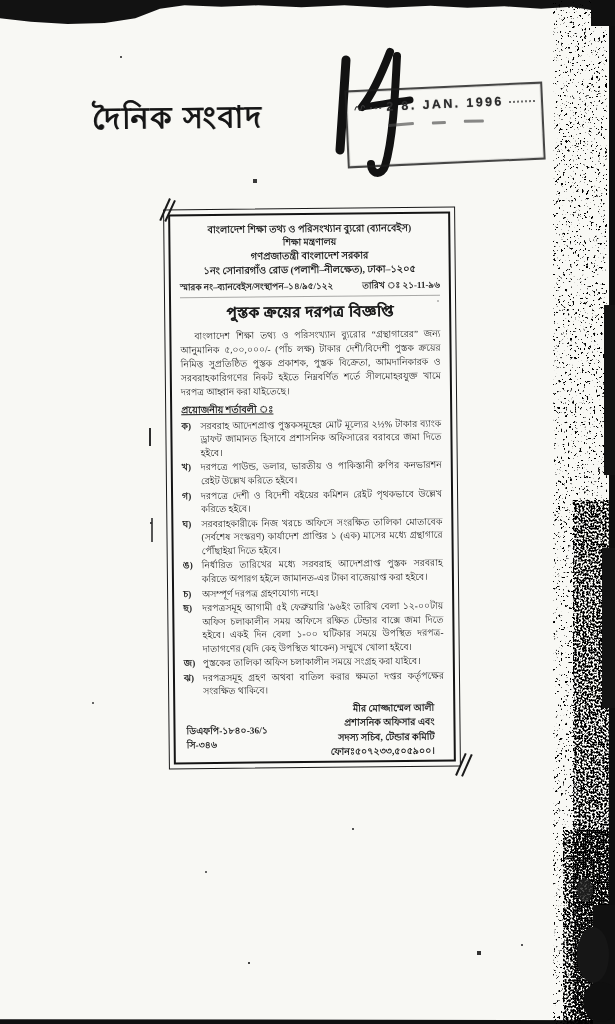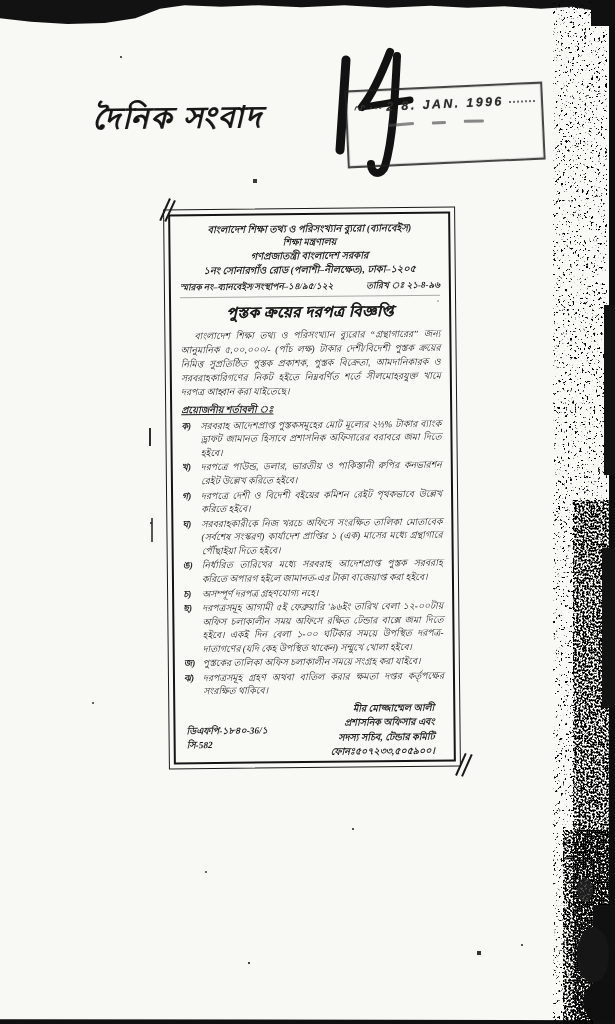--- a/index.html
+++ b/index.html
@@ -4,7 +4,7 @@
 <style>
   html,body{margin:0;padding:0;background:#e8e8e4;}
   .page{position:relative;width:615px;height:1024px;background:#f8f8f4;overflow:hidden;
-        font-family:"Liberation Serif", serif;color:#1e1e1e;font-style:italic;}
+        font-family:"Liberation Serif", serif;color:#1e1e1e;}
   
   .torn-top{position:absolute;left:0;top:0;width:100%;height:26px;background:#121212;
     clip-path:polygon(0 0,100% 0,100% 30%,97% 42%,93% 26%,88% 34%,82% 24%,76% 30%,70% 22%,63% 30%,56% 20%,49% 28%,42% 20%,36% 26%,30% 20%,26% 34%,22% 70%,17% 88%,11% 92%,5% 84%,0 70%);}

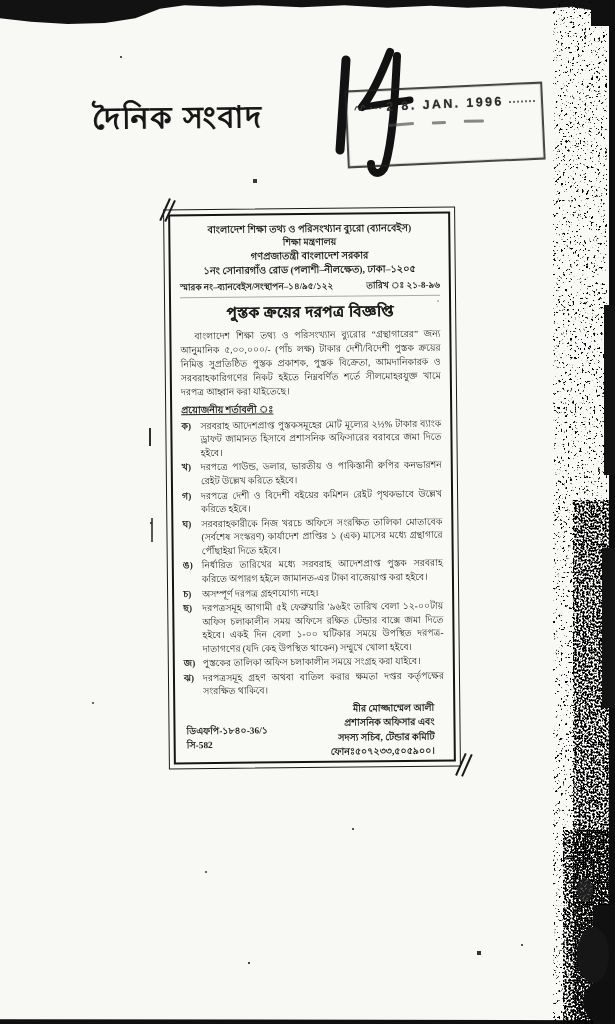--- a/index.html
+++ b/index.html
@@ -144,7 +144,7 @@
 
       <div class="memo-row">
         <span>স্মারক নং–ব্যানবেইস/সংস্থাপন–১৪/৯৫/১২২</span>
-        <span>তারিখ ঃ ২১-8-৯৬</span>
+        <span>তারিখ ঃ ২১-11-৯৬</span>
       </div>
 
       <div class="notice-title">পুস্তক ক্রয়ের দরপত্র বিজ্ঞপ্তি</div>

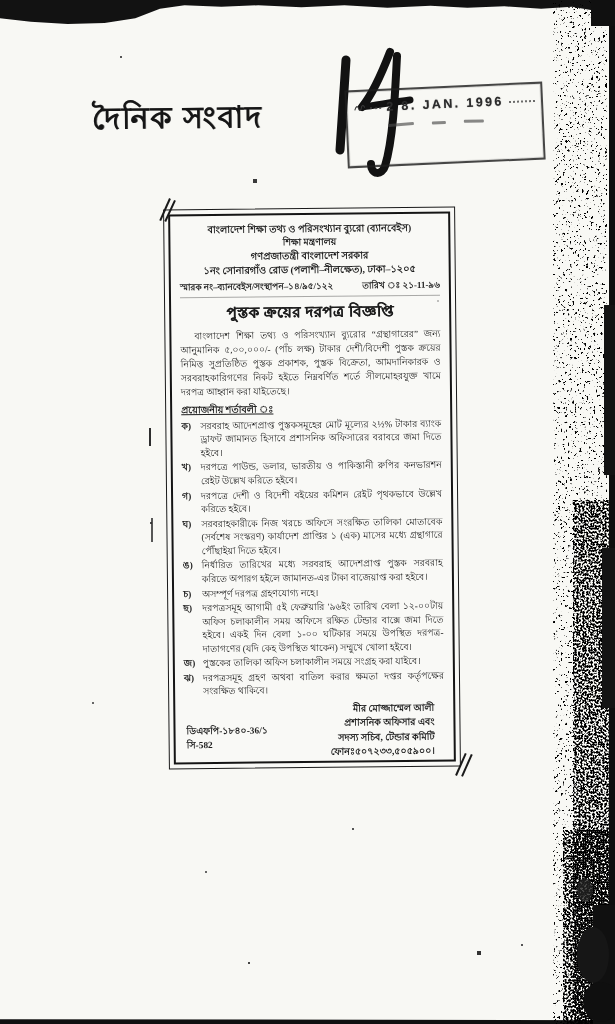--- a/index.html
+++ b/index.html
@@ -199,7 +199,7 @@
 
       <div class="codes">
         <div>ডিএফপি-১৮৪০-36/১</div>
-        <div>সি-582</div>
+        <div>সি-৩৪৬</div>
       </div>
     </div>
   </div>

